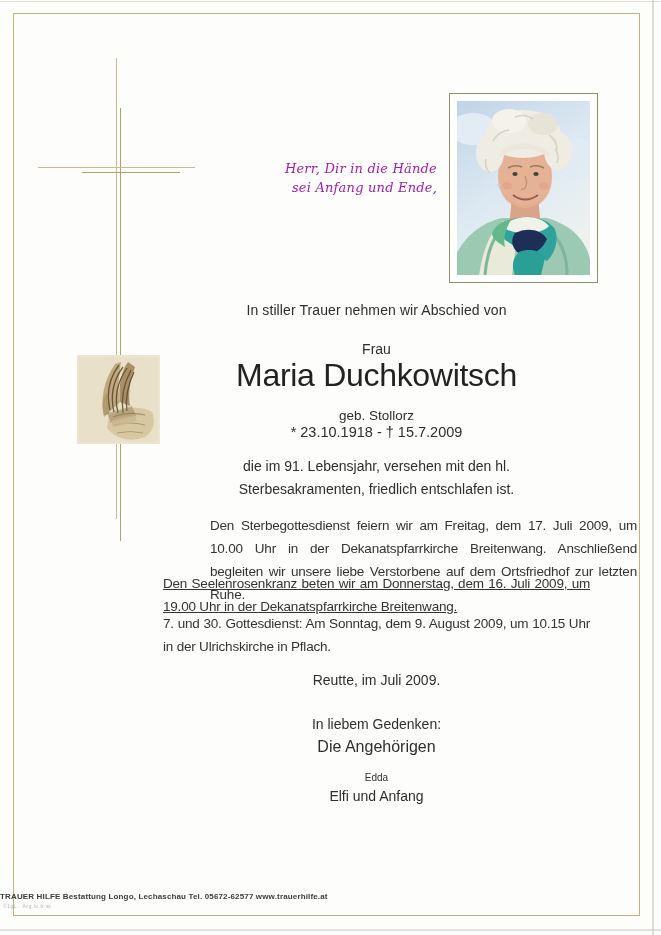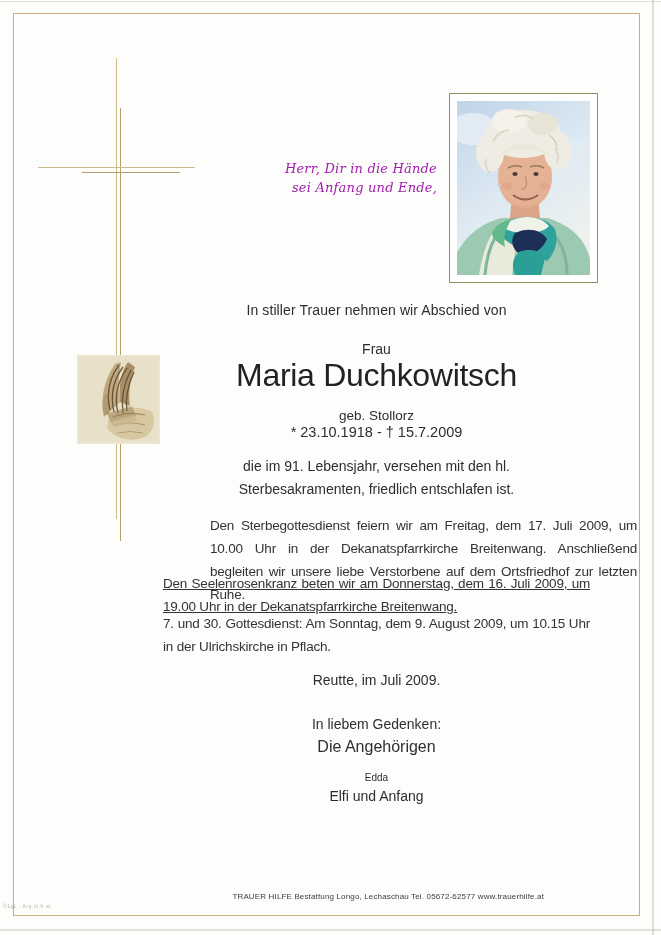--- a/index.html
+++ b/index.html
@@ -60,8 +60,8 @@
   .mourner-name-2{top:788px;font-size:14px;}
   
   .footer{
-    position:absolute;left:0;top:892px;width:544px;text-align:right;
-    font-size:8px;font-weight:400;letter-spacing:.15px;color:#3c3c3c;
+    position:absolute;left:0;top:892px;width:544px;text-align:left;
+    font-size:8px;font-weight:700;letter-spacing:.15px;color:#3c3c3c;
   }
   .print-mark{
     position:absolute;left:3px;top:903px;font-size:5px;color:#b3aca0;

